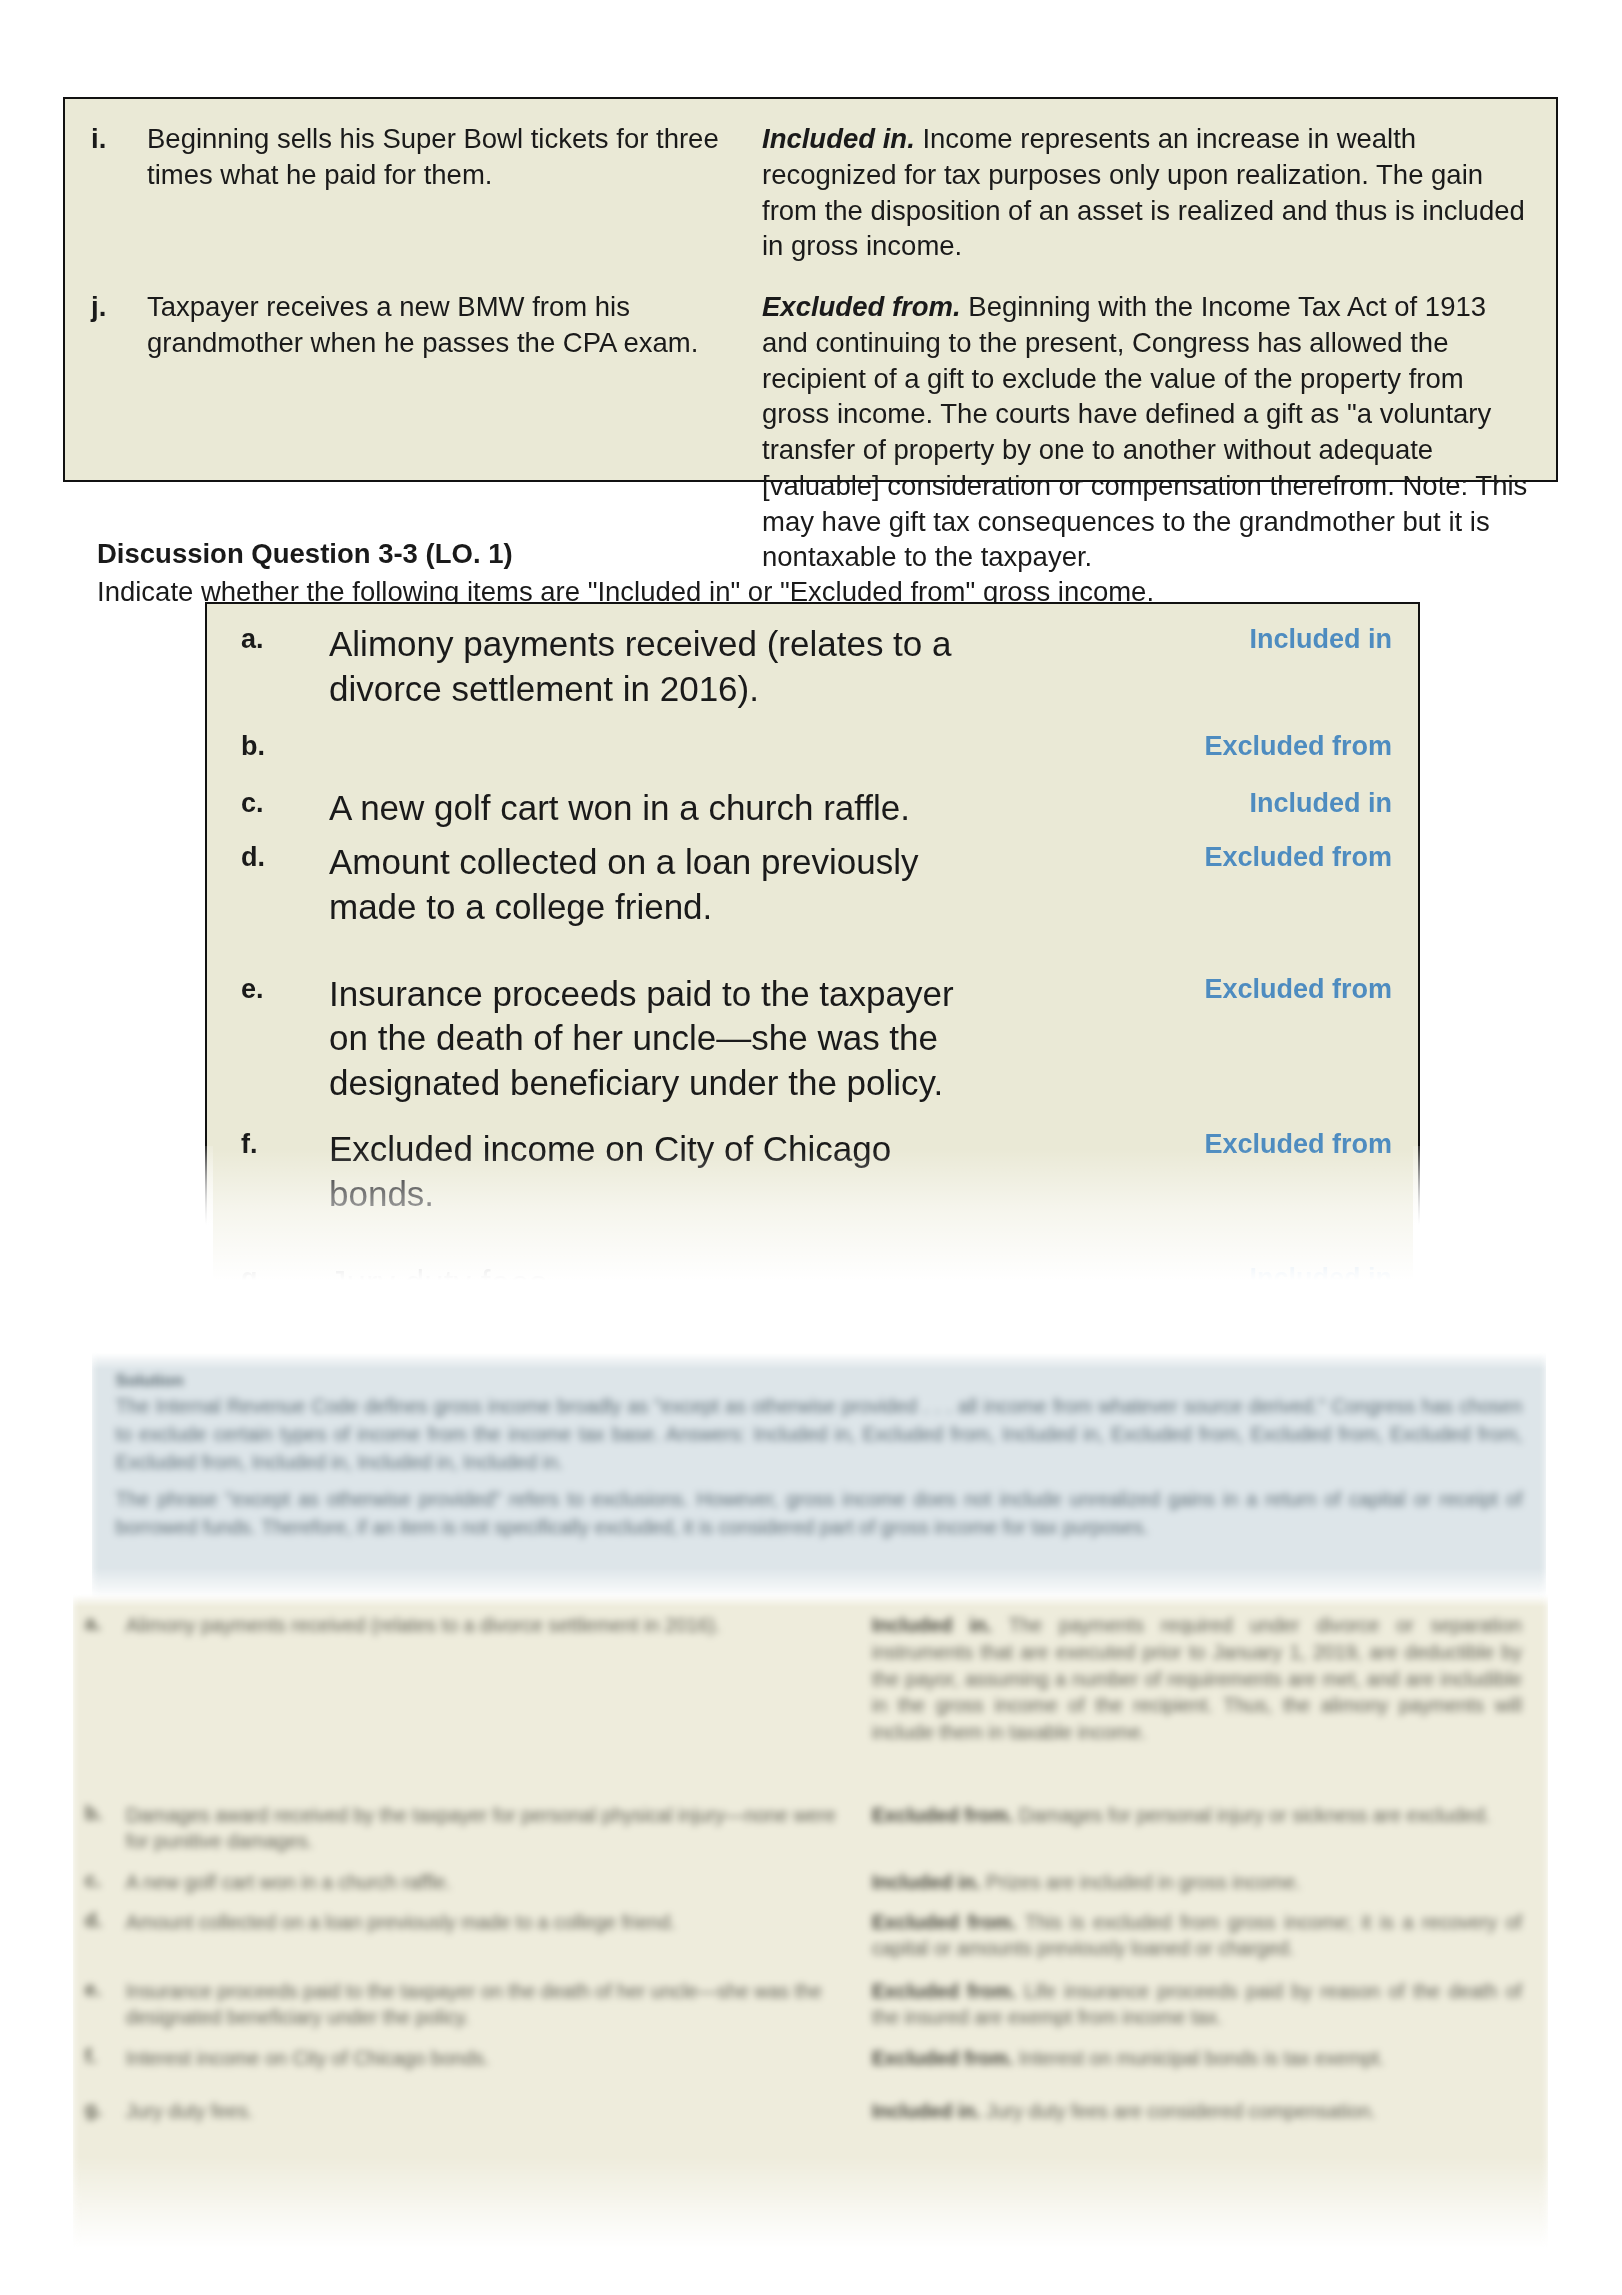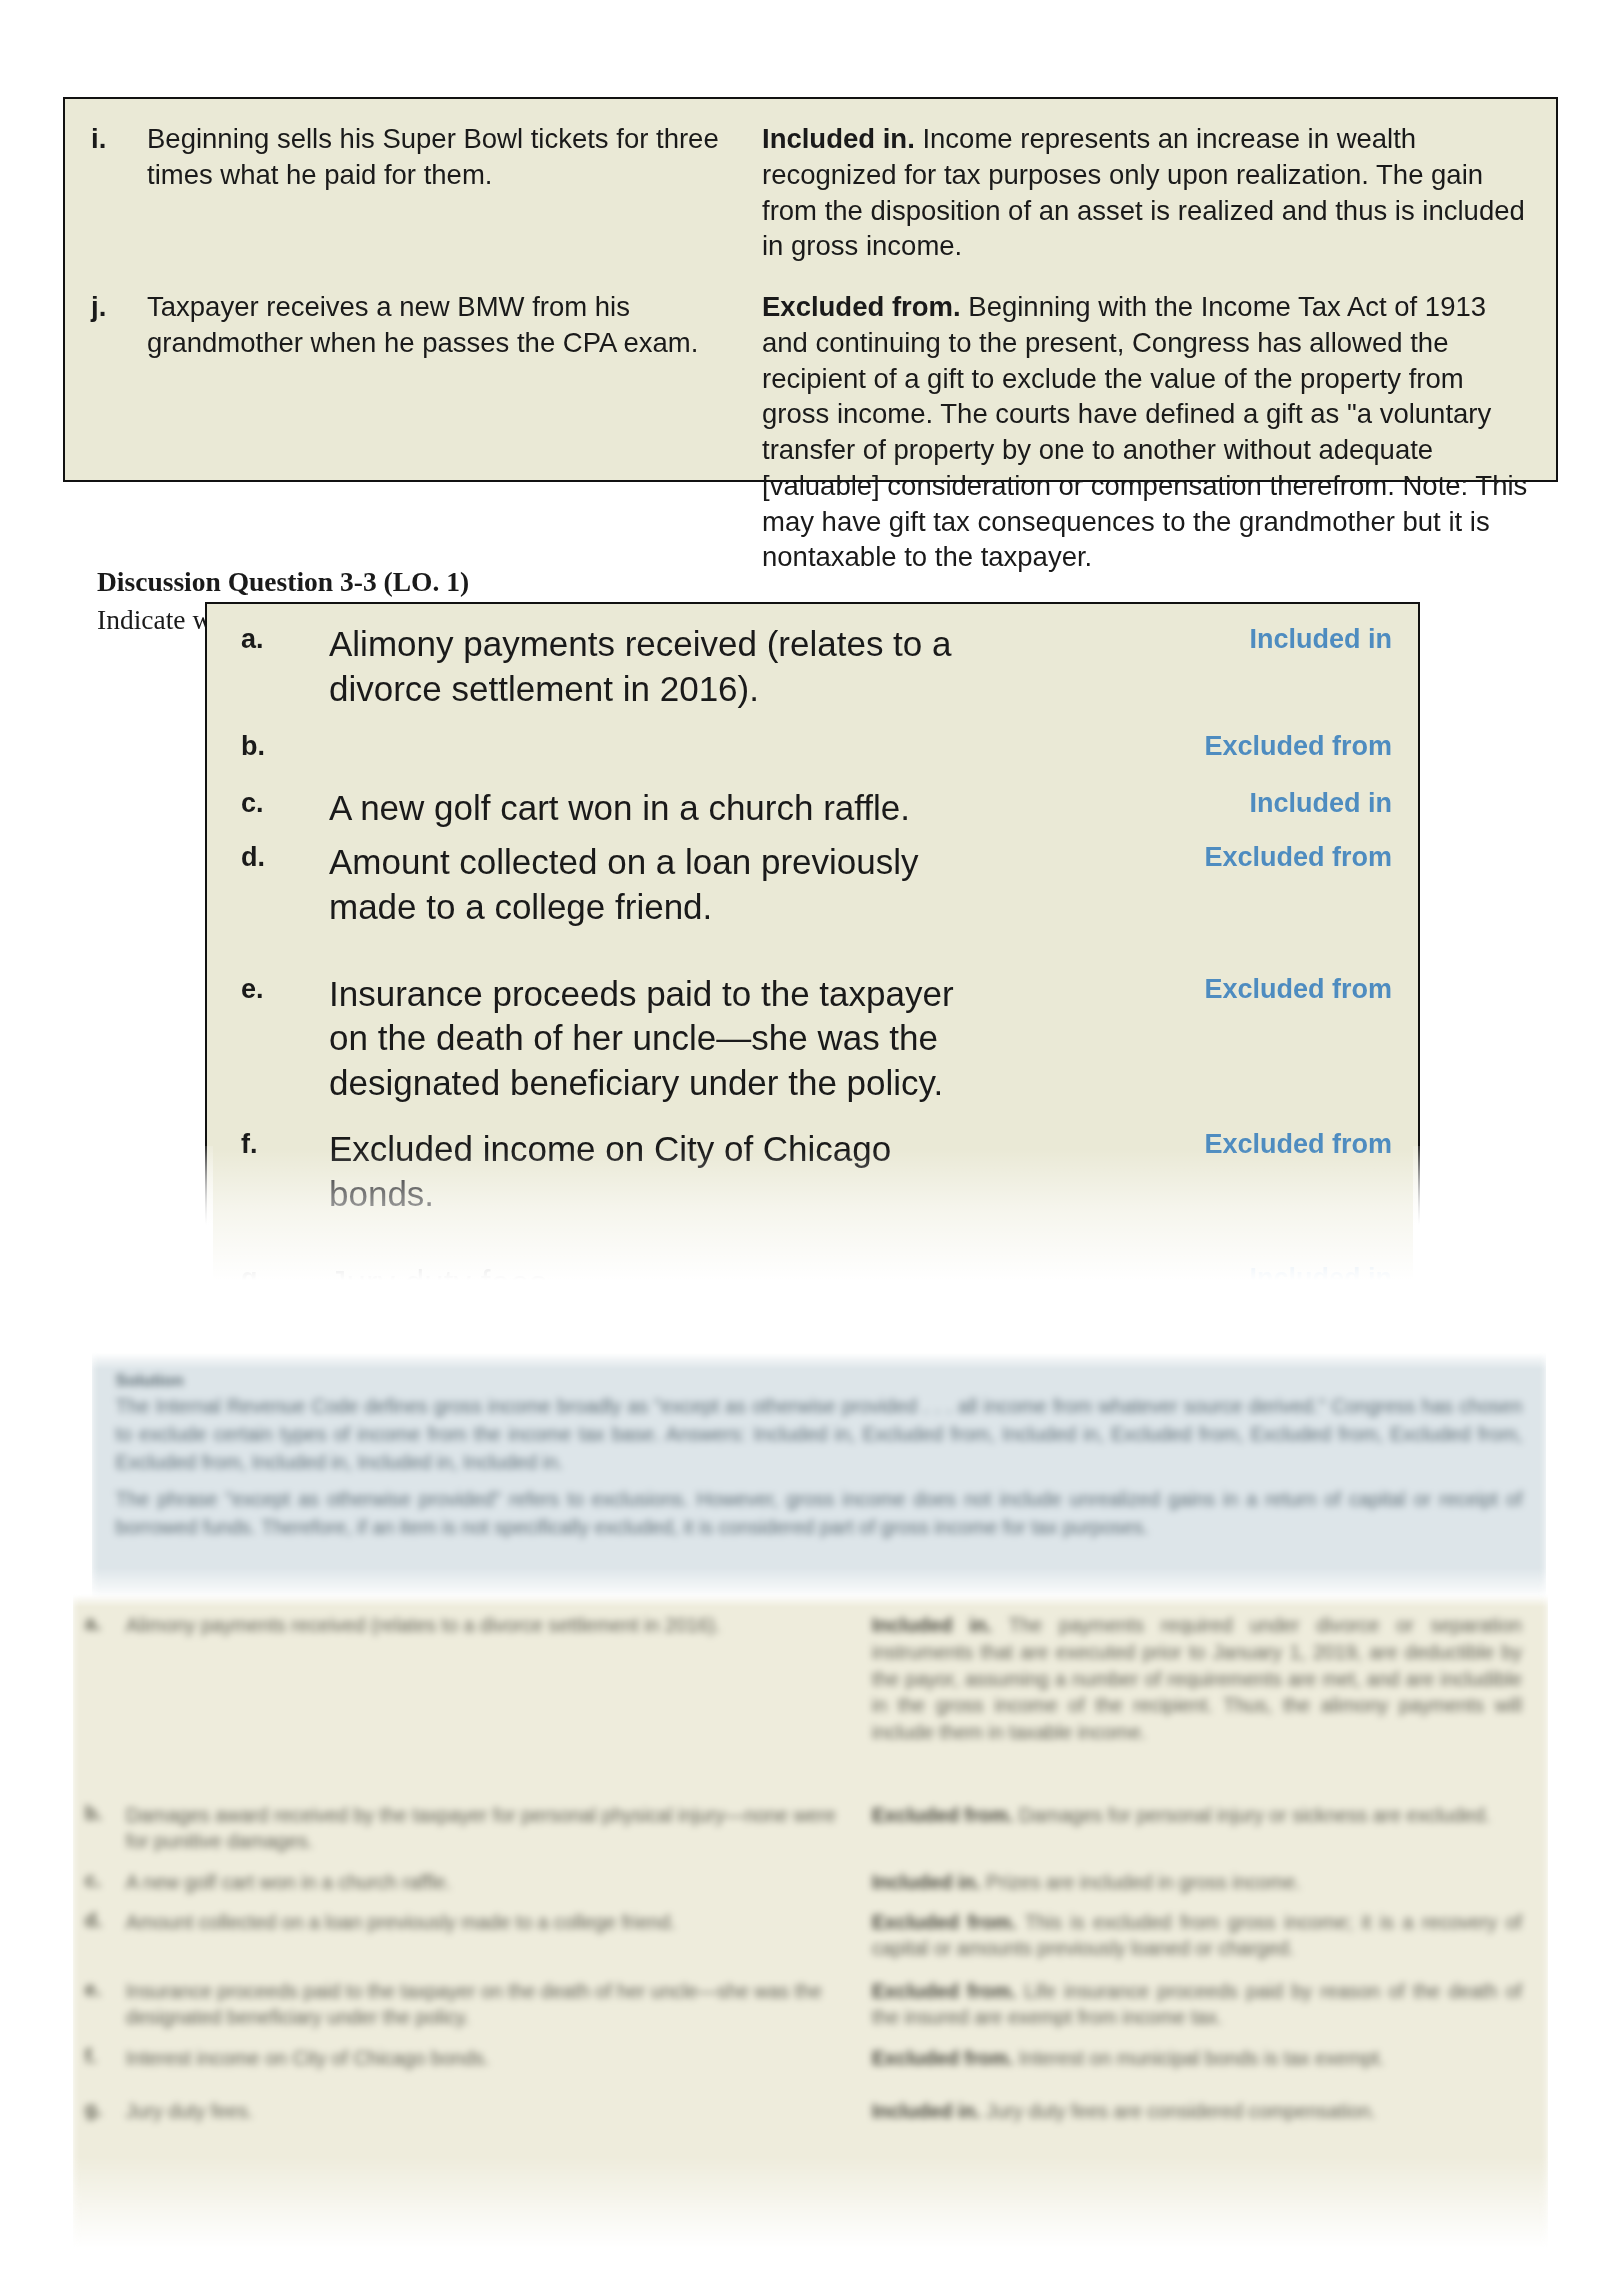--- a/index.html
+++ b/index.html
@@ -60,7 +60,7 @@
     line-height: 1.30;
     flex: 1 1 auto;
   }
-  .answer-long b { font-weight: bold; }
+  .answer-long b { font-weight: bold; font-style: italic; }
 
   
   #question-block {

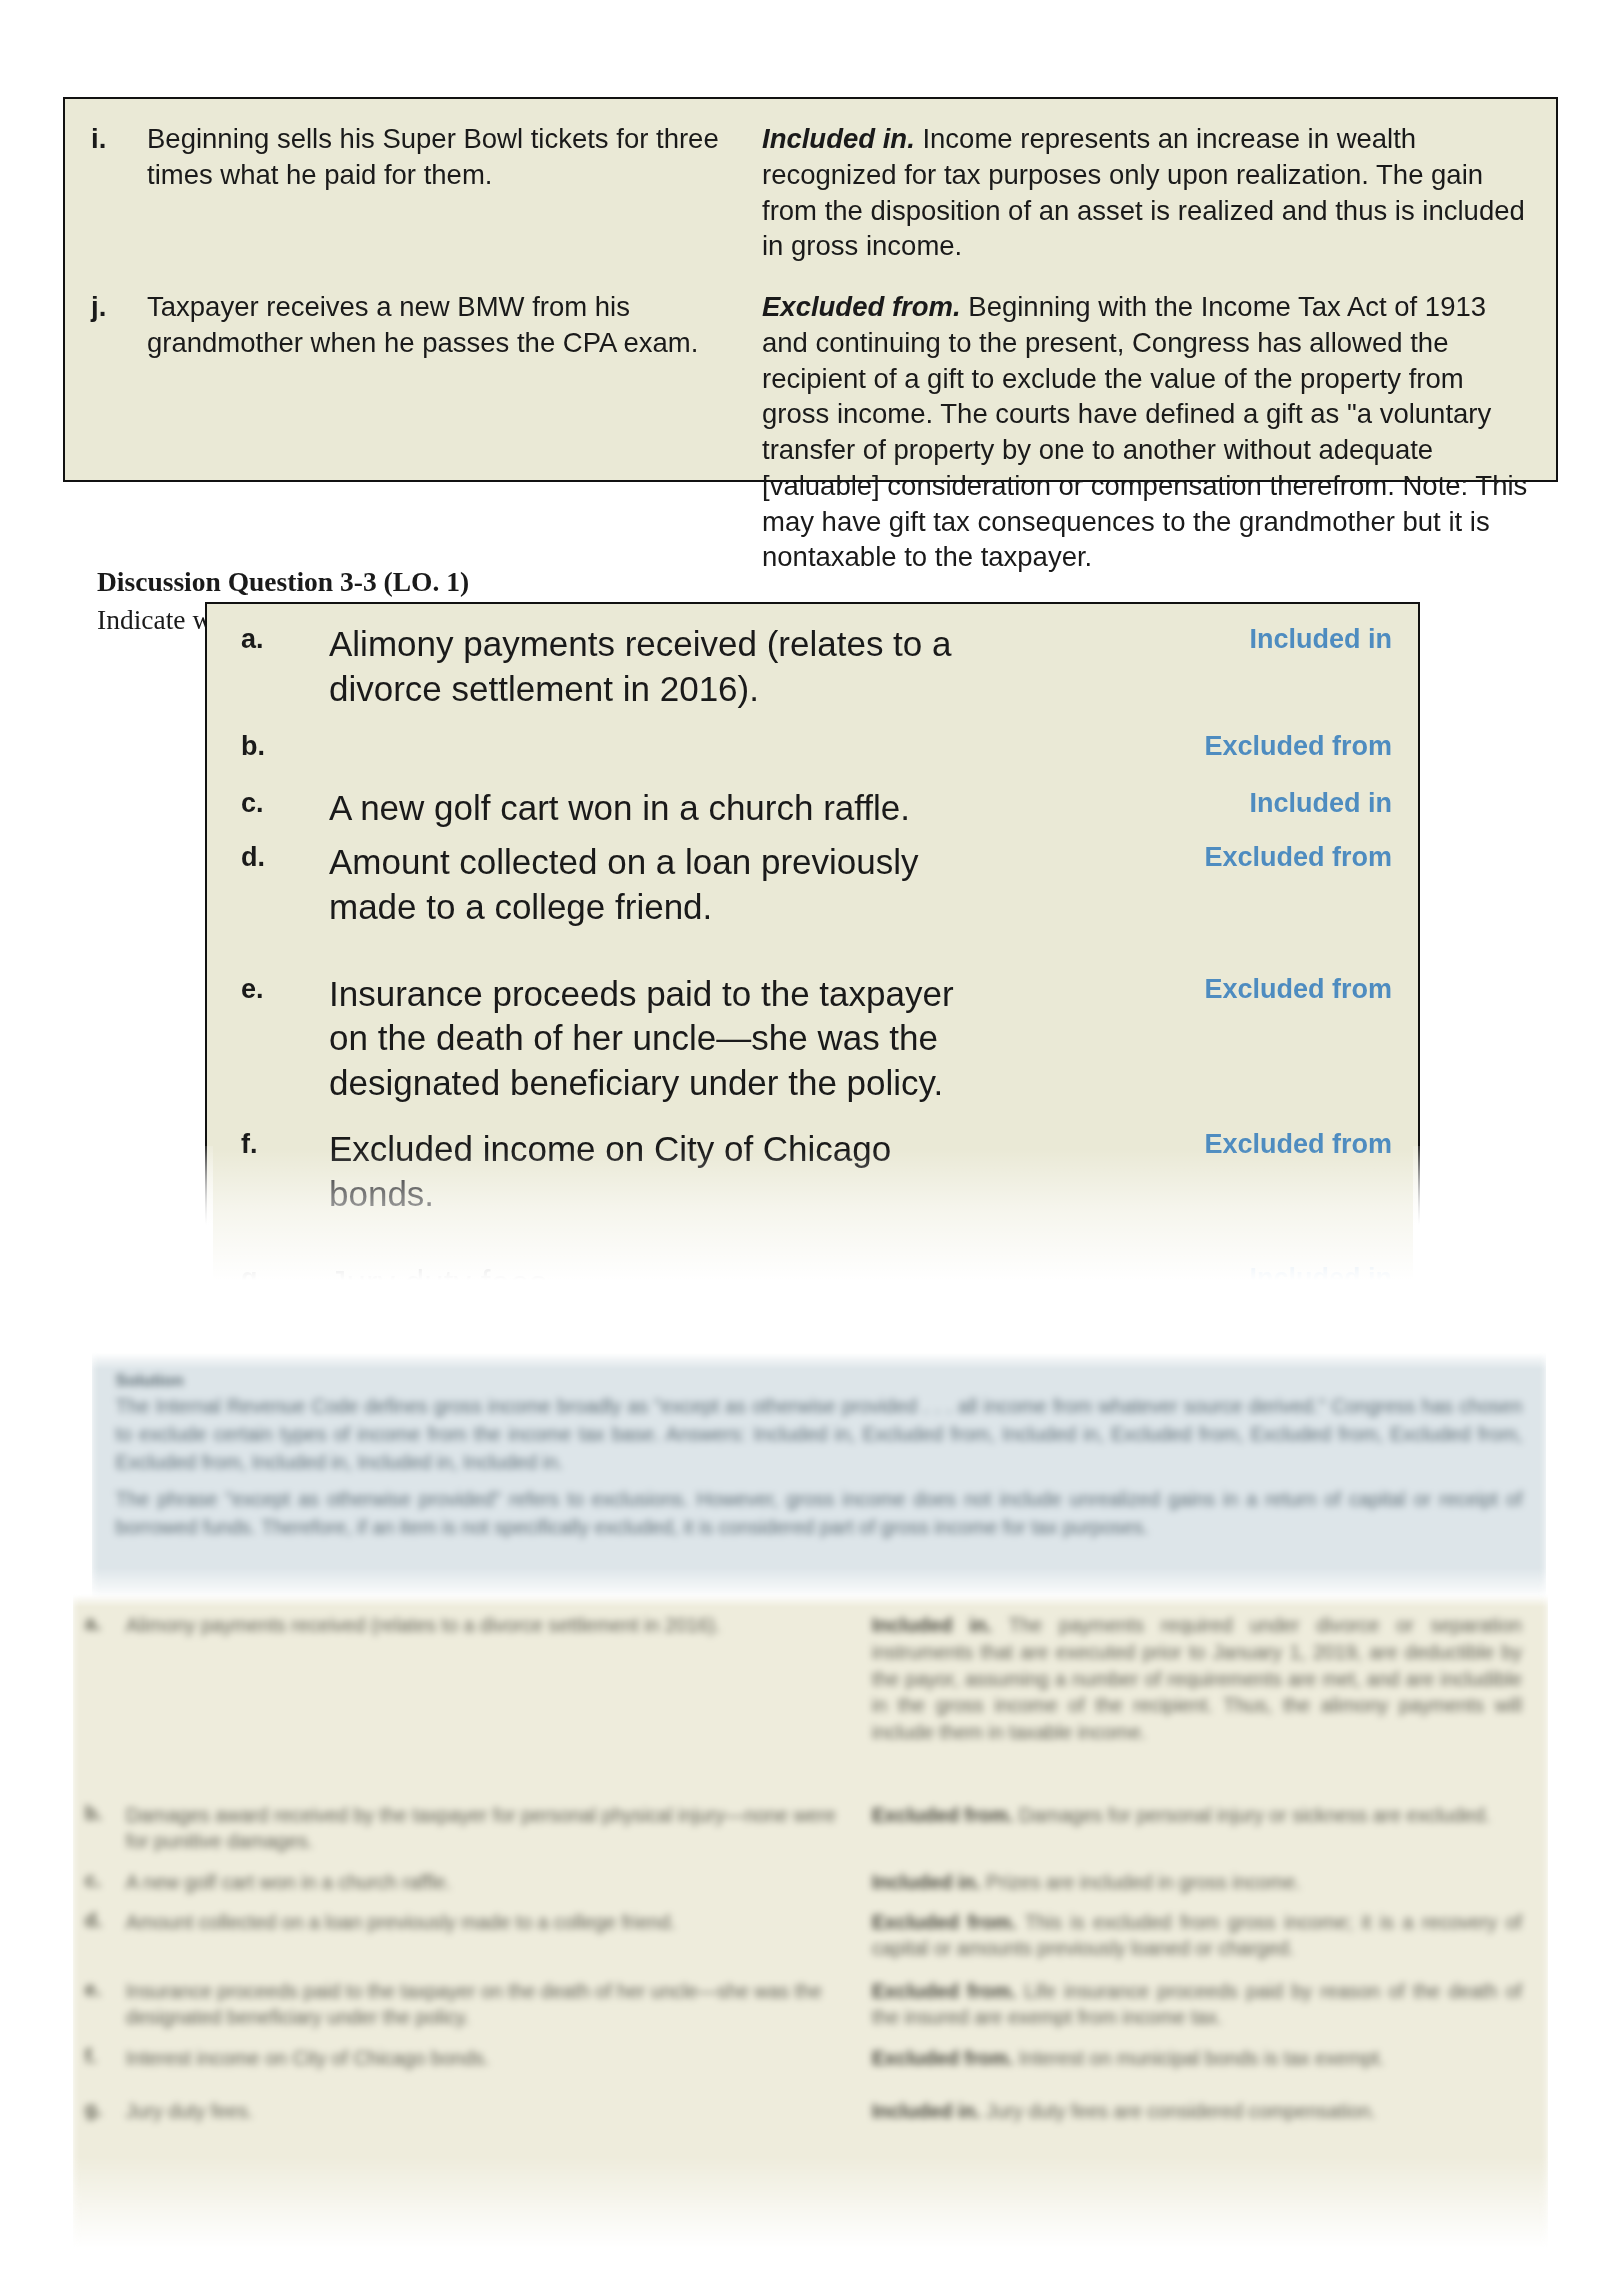--- a/index.html
+++ b/index.html
@@ -66,9 +66,8 @@
   #question-block {
     position: absolute;
     left: 97px;
-    top: 564px;
+    top: 536px;
     width: 1374px;
-    font-family: Liberation Serif, serif;
   }
   #question-title {
     font-size: 27.5px;

